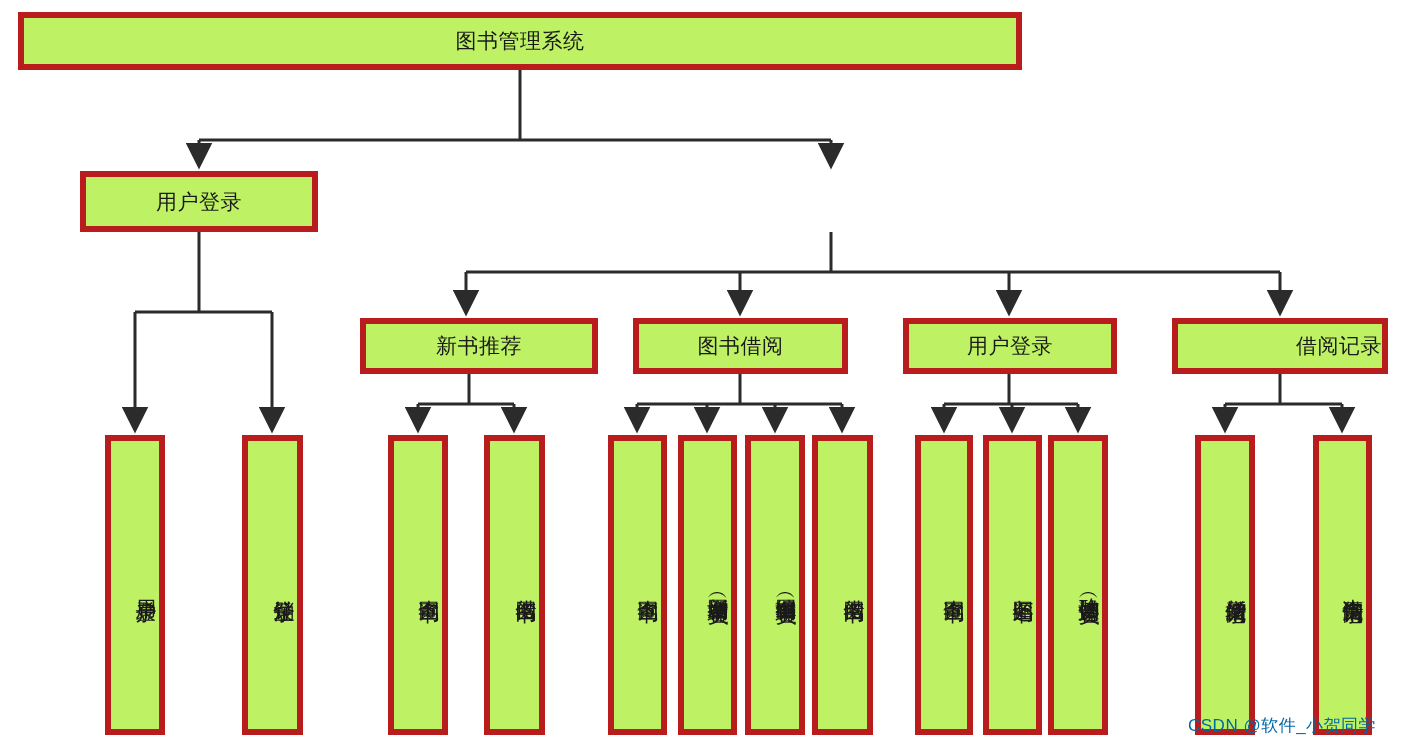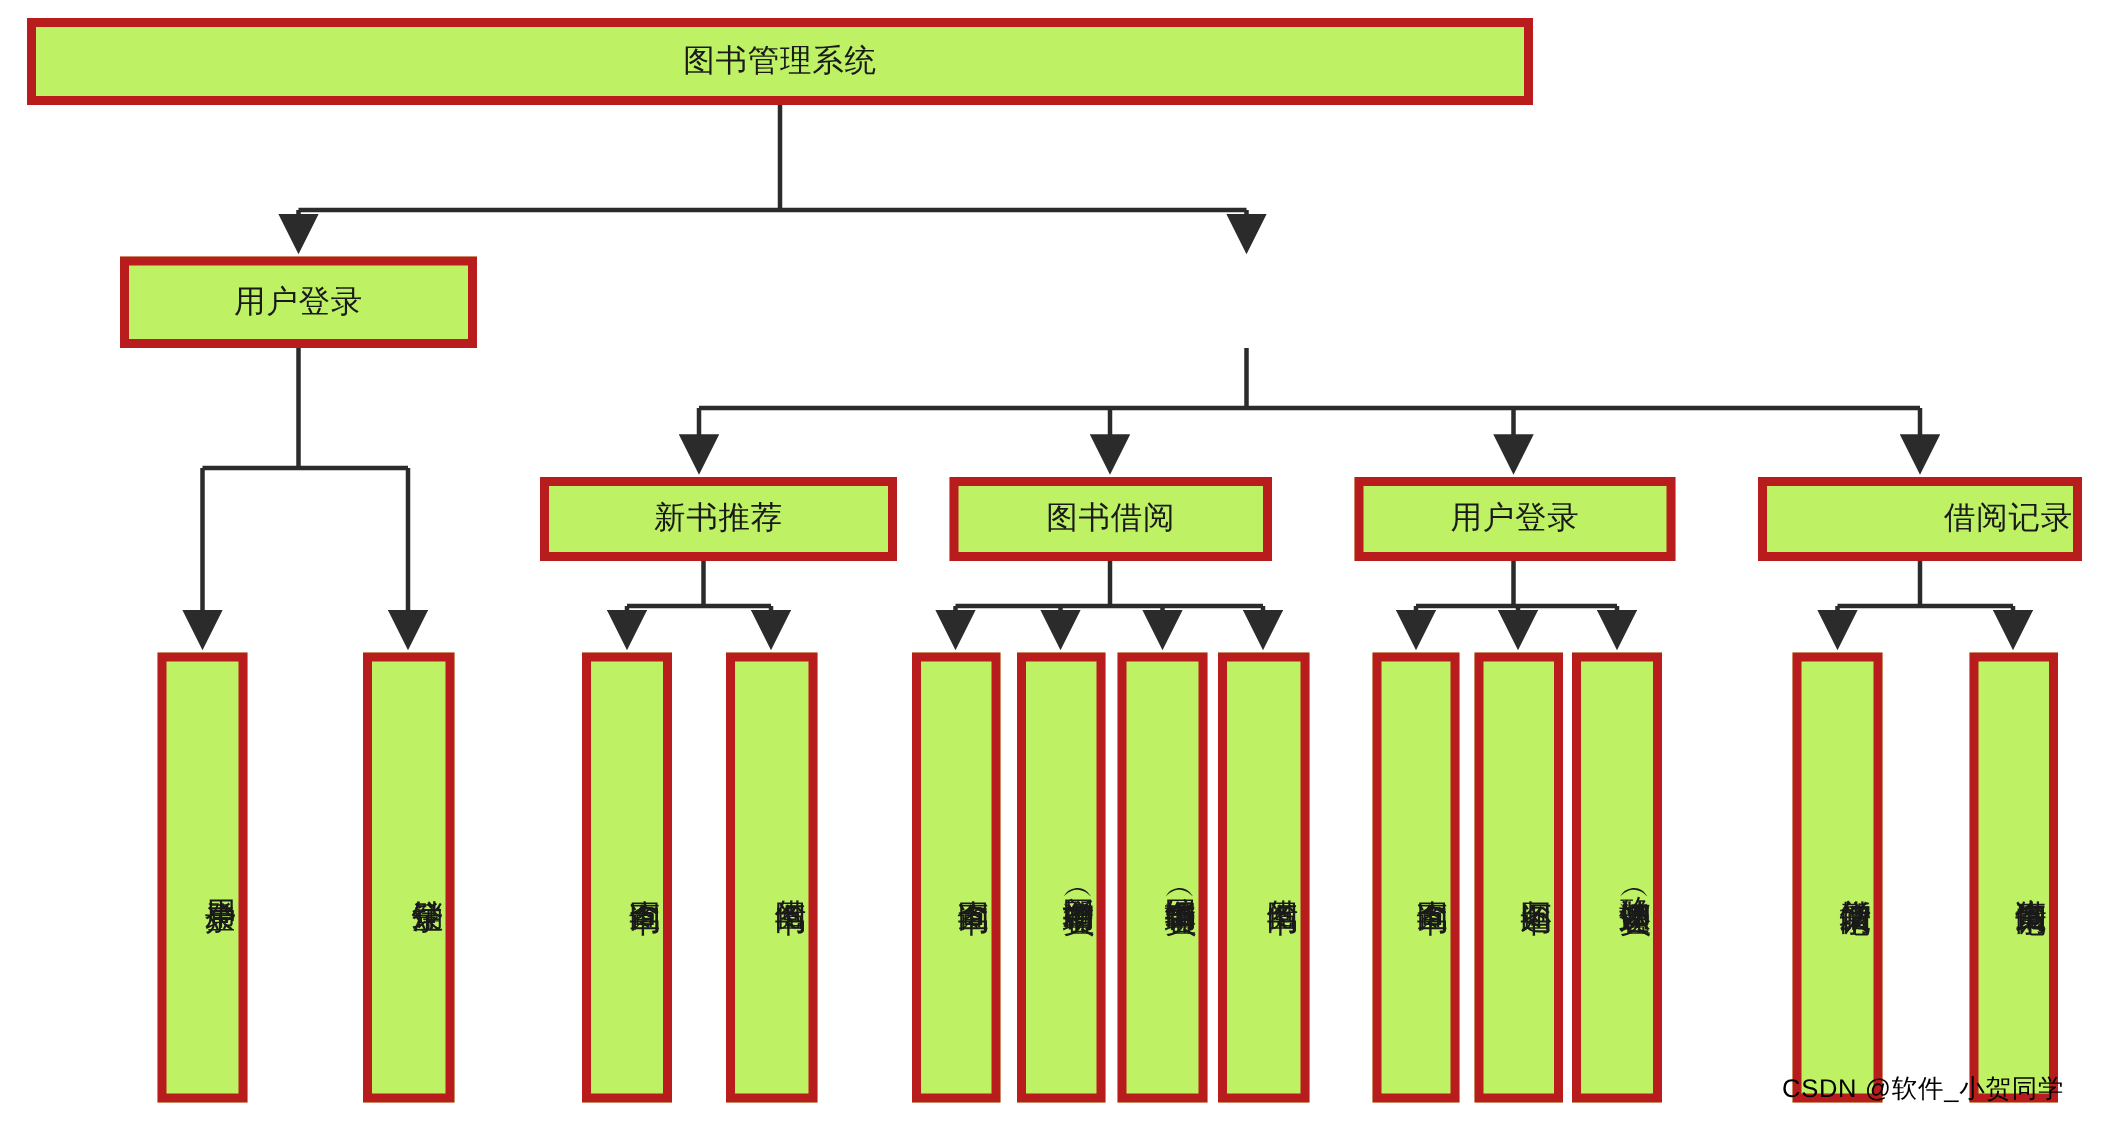--- a/index.html
+++ b/index.html
@@ -59,7 +59,7 @@
     left: 1188px;
     top: 714px;
     font-size: 17px;
-    color: #000000;
+    color: #0369a1;
     white-space: nowrap;
     letter-spacing: 0.5px;
   }

